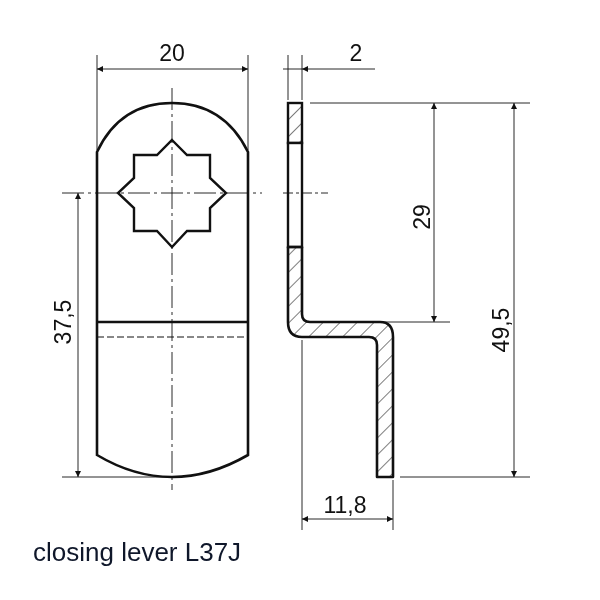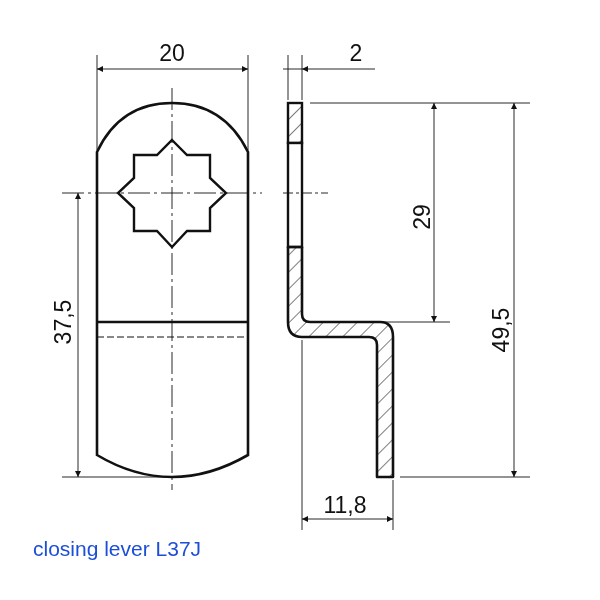--- a/index.html
+++ b/index.html
@@ -6,7 +6,7 @@
   body { width: 600px; height: 600px; position: relative; overflow: hidden; font-family: "Liberation Sans", sans-serif; }
   #drawing { position: absolute; left: 0; top: 0; }
   .dimtext { font-family: "Liberation Sans", sans-serif; font-size: 23px; fill: #111; }
-  .caption { position: absolute; left: 33px; top: 537px; font-size: 21px; color: #1d4ed8; font-family: "Liberation Sans", sans-serif; }
+  .caption { position: absolute; left: 33px; top: 537px; font-size: 26px; color: #0f172a; font-family: "Liberation Sans", sans-serif; }
 </style>
 </head>
 <body>

